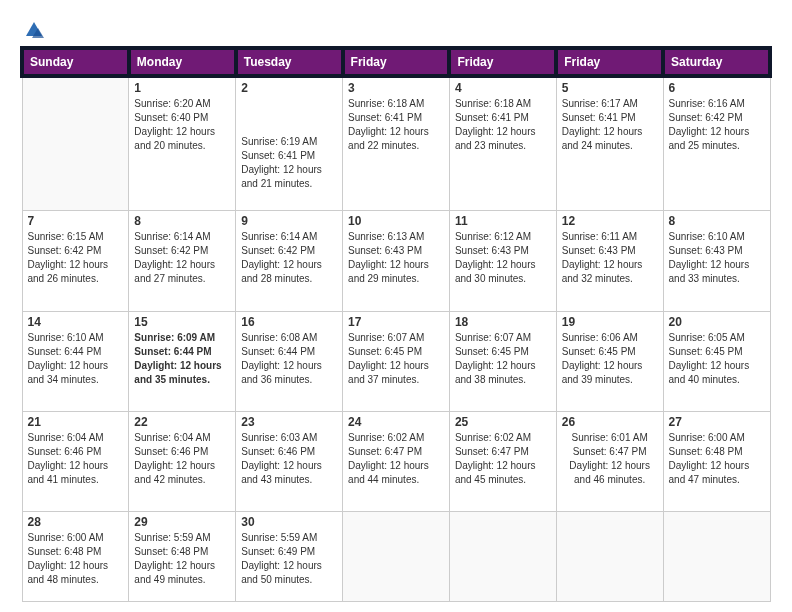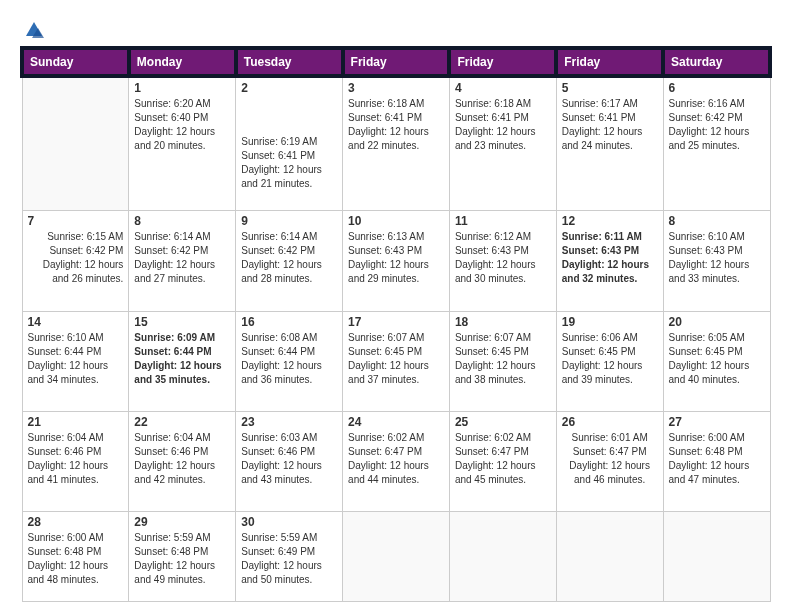--- a/index.html
+++ b/index.html
@@ -187,7 +187,7 @@
         <tr>
           <td>
             <span class="day-number">7</span>
-            <div class="day-info" style="white-space: pre-line; text-align: right;">Sunrise: 6:15 AM
+            <div class="day-info" style="white-space: pre-line;">Sunrise: 6:15 AM
 Sunset: 6:42 PM
 Daylight: 12 hours
 and 26 minutes.</div>

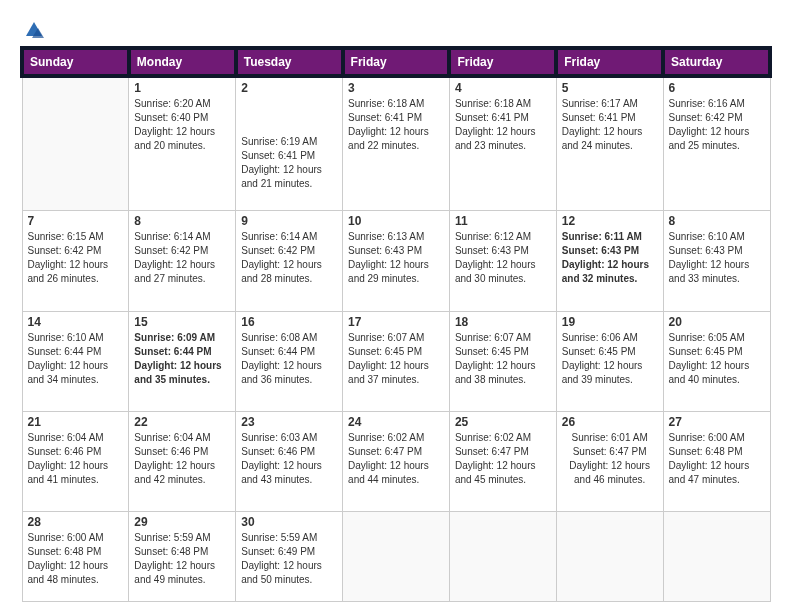--- a/index.html
+++ b/index.html
@@ -222,7 +222,7 @@
           </td>
           <td>
             <span class="day-number">12</span>
-            <div class="day-info" style="white-space: pre-line; font-weight: bold;">Sunrise: 6:11 AM
+            <div class="day-info" style="white-space: pre-line;">Sunrise: 6:11 AM
 Sunset: 6:43 PM
 Daylight: 12 hours
 and 32 minutes.</div>

